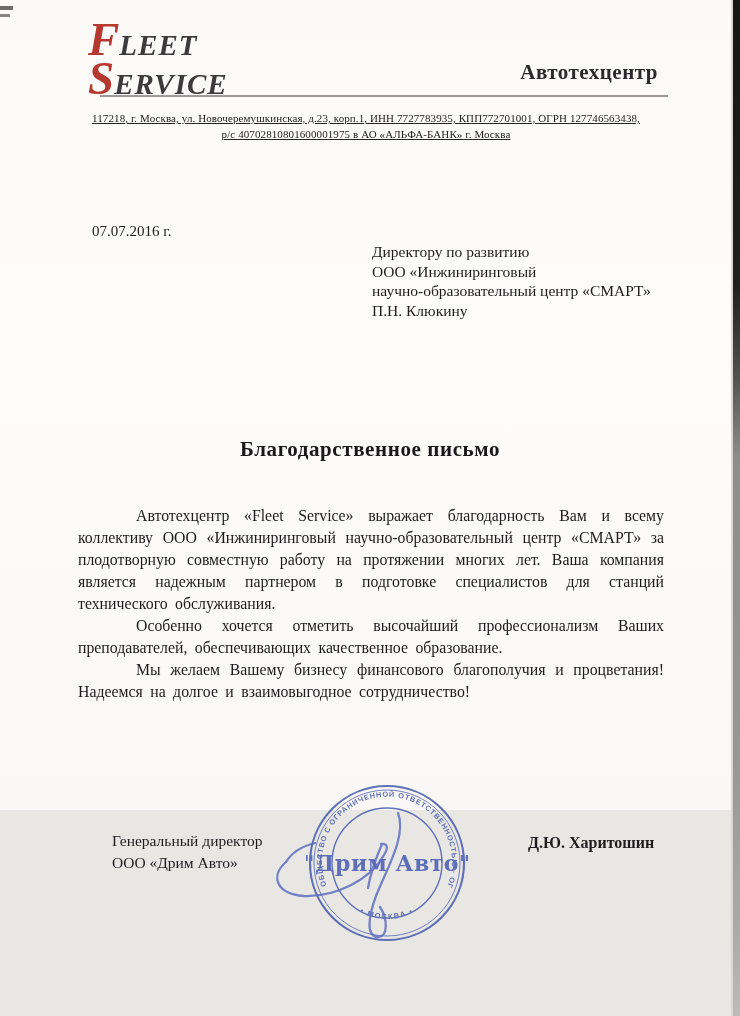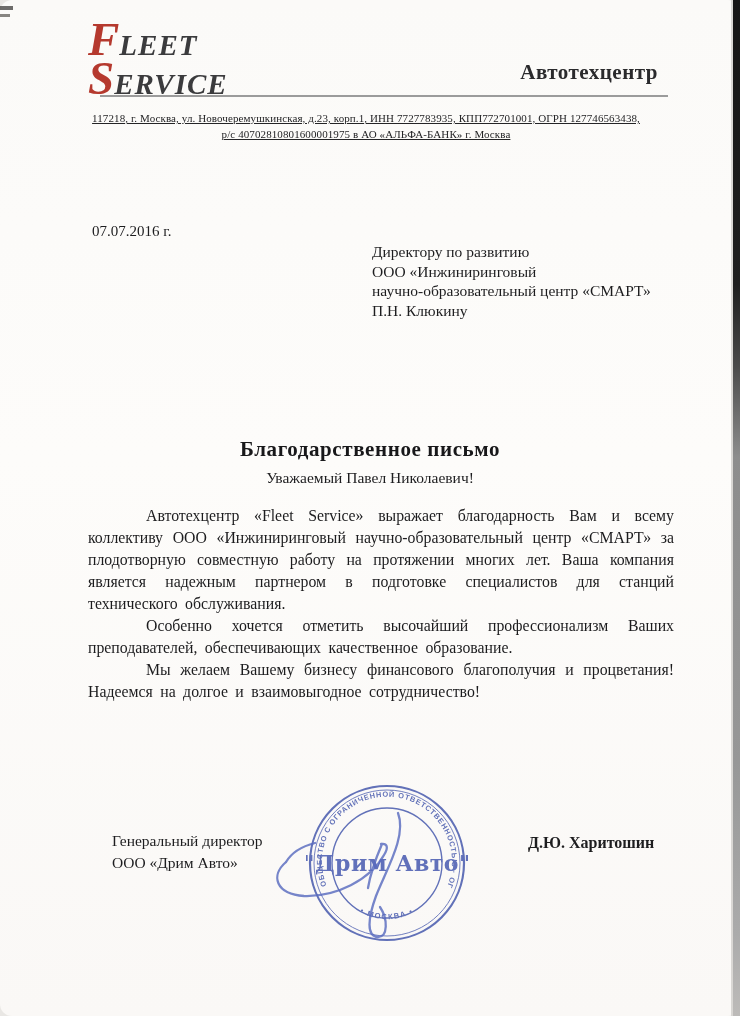--- a/index.html
+++ b/index.html
@@ -9,10 +9,9 @@
     background:#e9e7e4;
   }
   .scan{
-    position:relative;width:740px;height:1016px;
+    position:relative;width:740px;height:810px;
     background:linear-gradient(180deg,#fbfaf8 0%,#fdfcfa 45%,#faf8f6 100%);
     color:#1d1d1f;
-    border-radius:12px;
   }
   
   .edge-right{

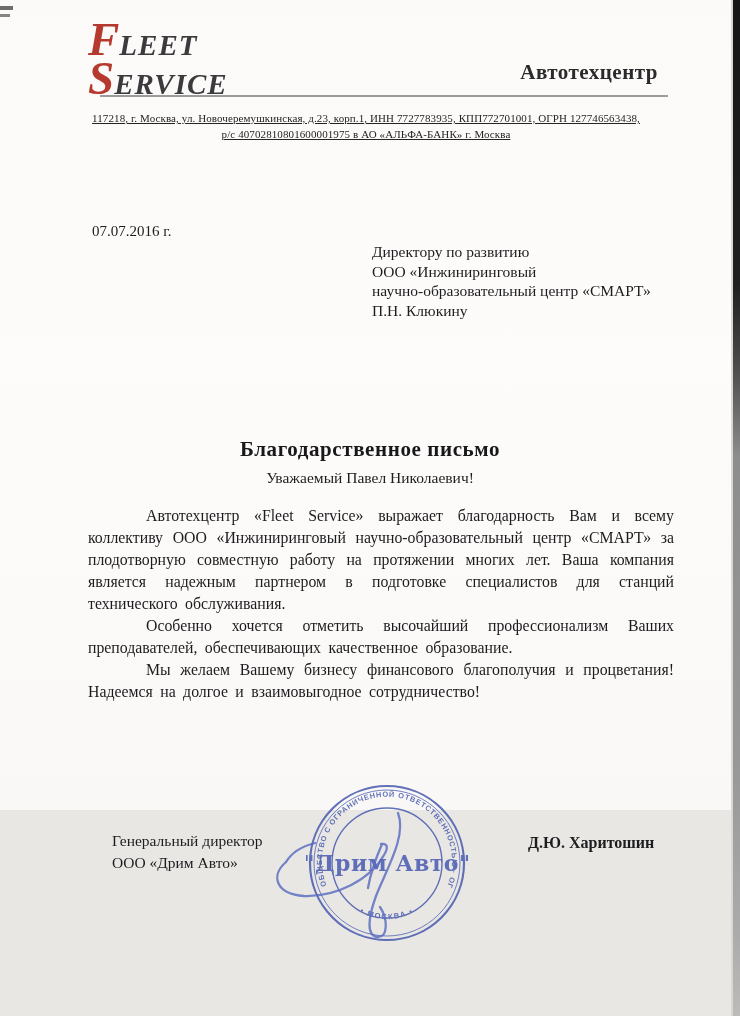--- a/index.html
+++ b/index.html
@@ -91,7 +91,6 @@
   </div>
 
   <div class="title">Благодарственное письмо</div>
-  <div class="salutation">Уважаемый Павел Николаевич!</div>
 
   <div class="bodytext">
     <p>Автотехцентр «Fleet Service» выражает благодарность Вам и всему коллективу ООО «Инжиниринговый научно-образовательный центр «СМАРТ» за плодотворную совместную работу на протяжении многих лет. Ваша компания является надежным партнером в подготовке специалистов для станций технического обслуживания.</p>

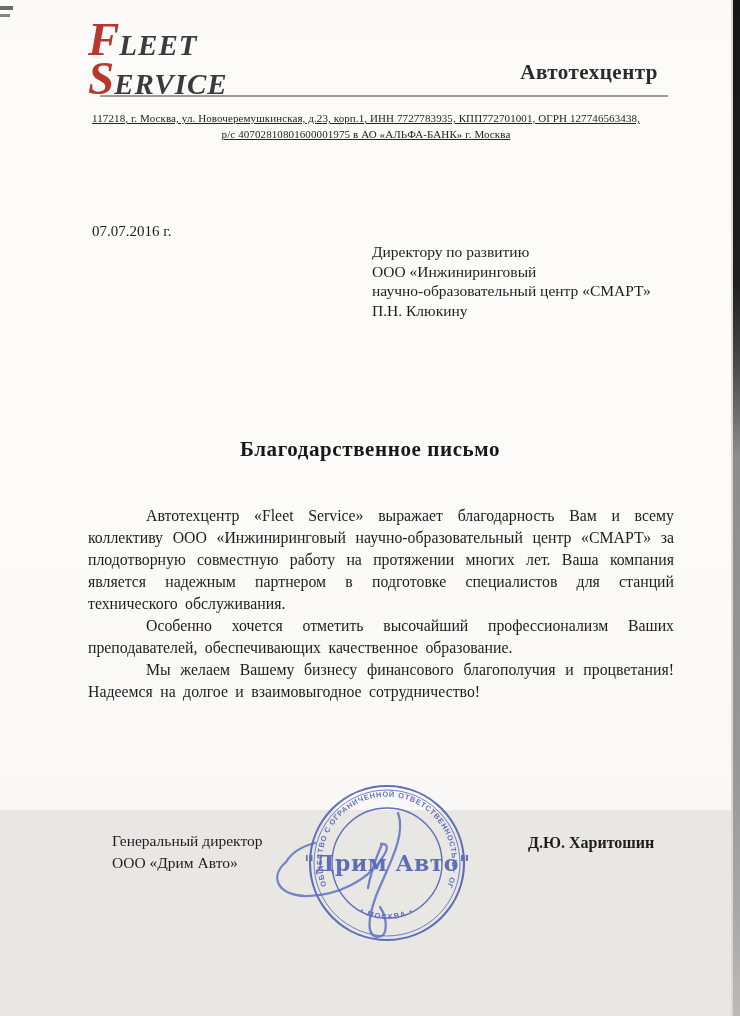--- a/index.html
+++ b/index.html
@@ -49,7 +49,7 @@
   .salutation{position:absolute;left:0;width:740px;top:469px;text-align:center;font-size:15.5px;}
 
   .bodytext{
-    position:absolute;left:88px;width:586px;top:505px;
+    position:absolute;left:78px;width:586px;top:505px;
     font-size:15.8px;line-height:22px;text-align:justify;color:#1c1c1e;
   }
   .bodytext p{margin:0;text-indent:58px;word-spacing:3.5px;}

